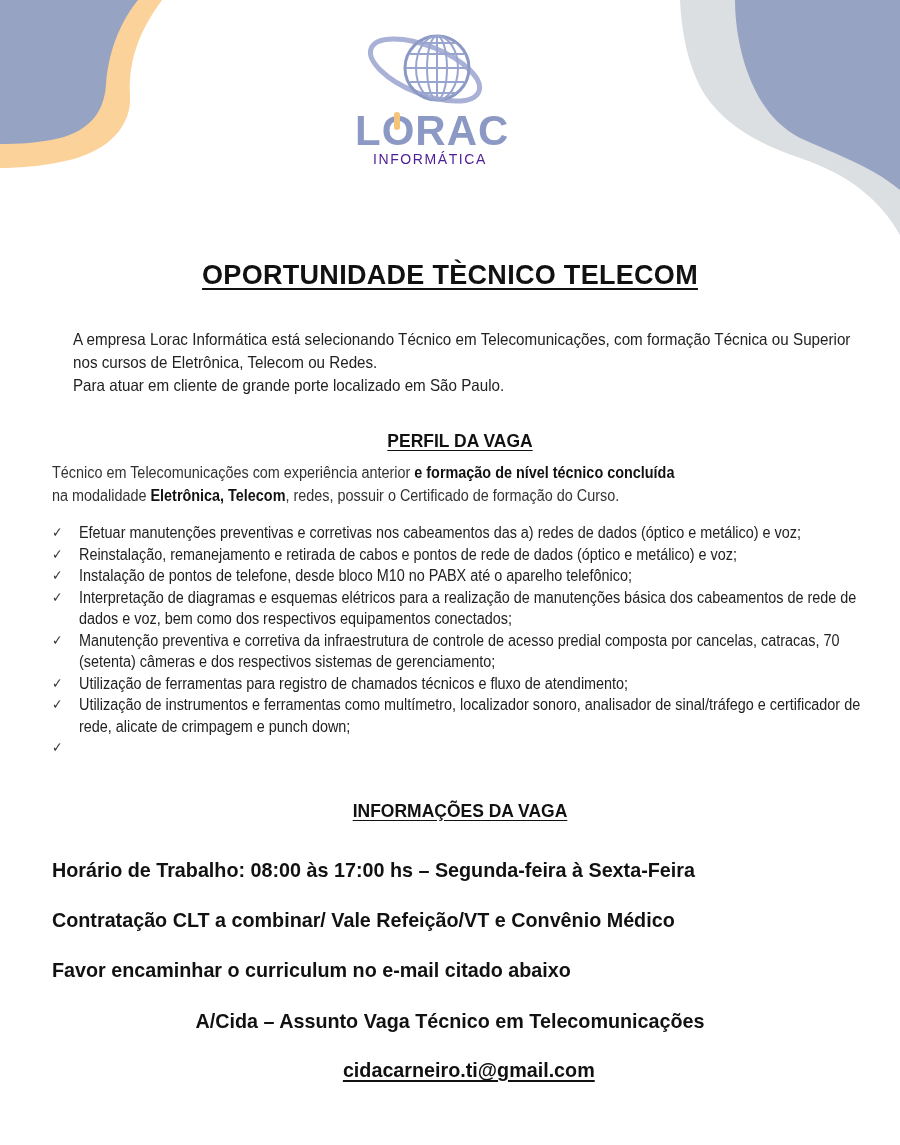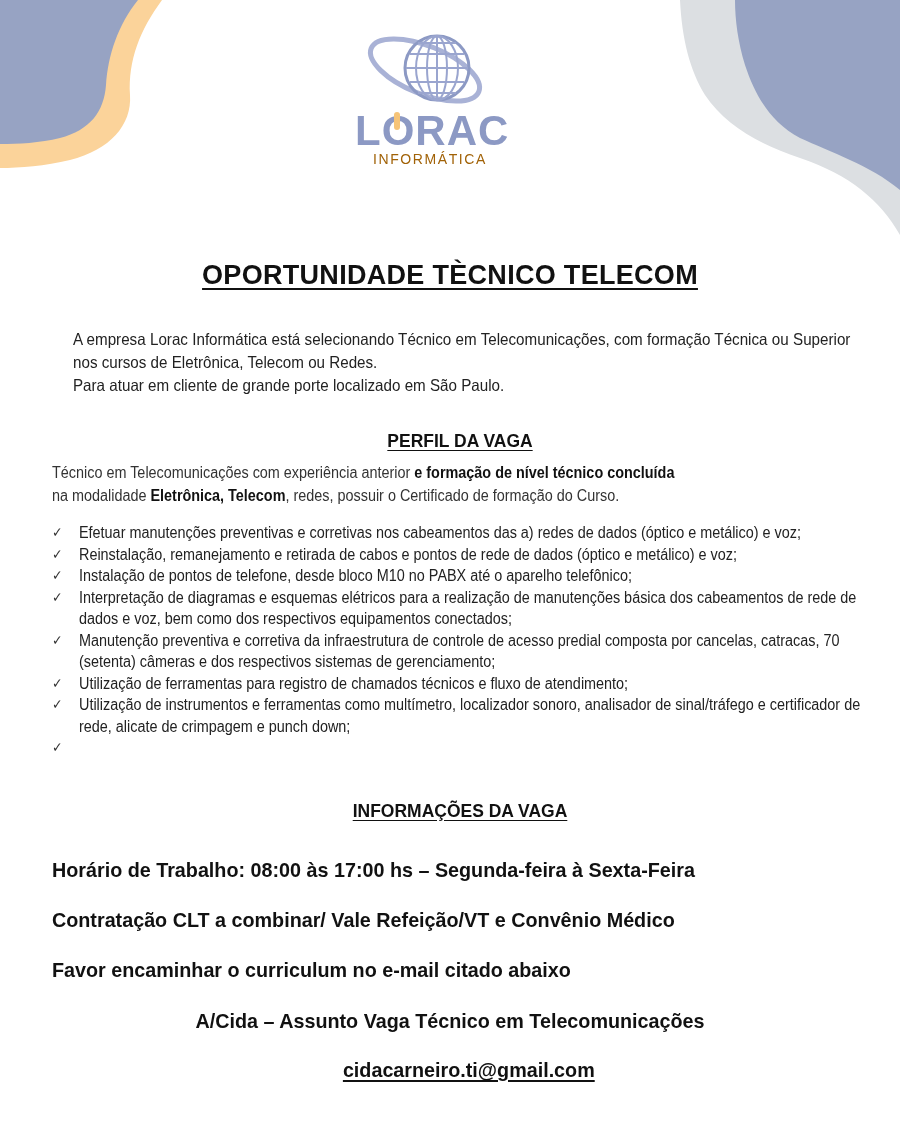--- a/index.html
+++ b/index.html
@@ -17,7 +17,7 @@
   }
   .logo-sub {
     position: absolute; left: 0; top: 124px; width: 150px; text-align: center;
-    font-size: 14px; color: #a16207; letter-spacing: 1.6px; line-height: 14px;
+    font-size: 14px; color: #4c1d95; letter-spacing: 1.6px; line-height: 14px;
   }
   .title {
     position: absolute; left: 0; width: 900px; top: 260px; text-align: center;

